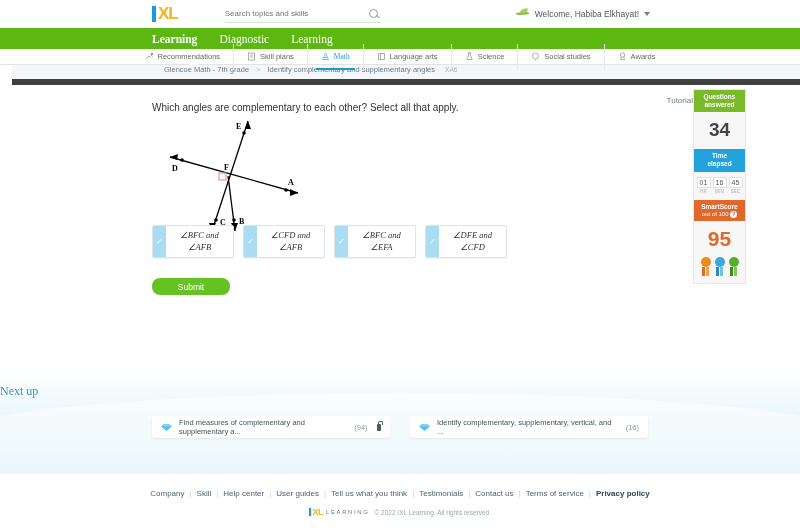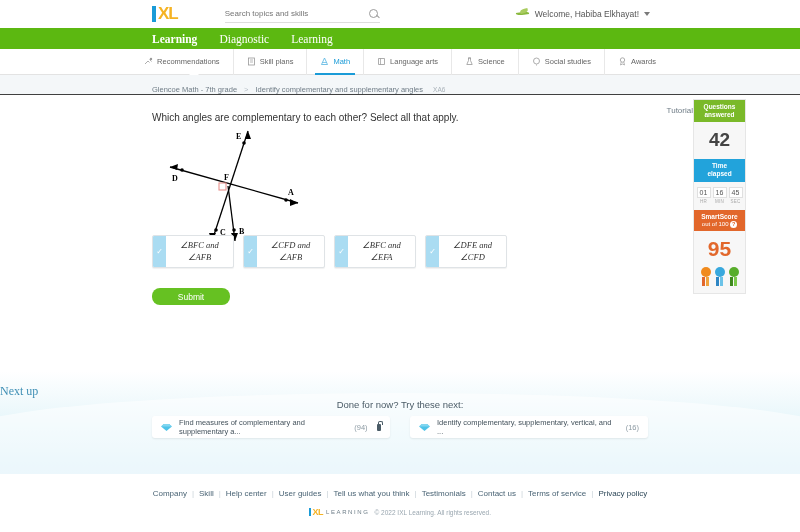--- a/index.html
+++ b/index.html
@@ -44,7 +44,7 @@
   .greennav a.active { font-weight: bold; }
 
   
-  .subnav { height: 26px; background: #fff; border-bottom: 1px solid #e3e3e3;
+  .subnav { height: 16px; background: #fff; border-bottom: 1px solid #e3e3e3;
             display: flex; align-items: center; justify-content: center; position: relative; }
   .subnav .wrap { display: flex; align-items: stretch; height: 26px; }
   .subnav .item { display: flex; align-items: center; gap: 4px; padding: 0 13px; font-size: 7.5px;

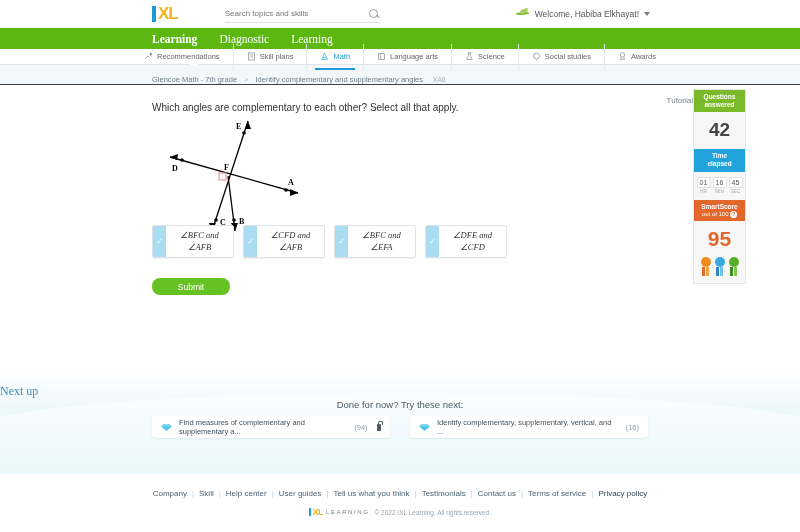--- a/index.html
+++ b/index.html
@@ -50,7 +50,7 @@
   .subnav .item { display: flex; align-items: center; gap: 4px; padding: 0 13px; font-size: 7.5px;
                   color: #666; border-right: 1px solid #e8e8e8; cursor: pointer; position: relative; }
   .subnav .item:last-child { border-right: 0; }
-  .subnav .item.active { color: #1a9bd7; }
+  .subnav .item.active { color: #1a9bd7; font-family: Liberation Serif, serif; }
   .subnav .item.active:after { content: ""; position: absolute; left: 8px; right: 8px; bottom: 0;
                                height: 2px; background: #1a9bd7; }
   .ico { width: 9px; height: 9px; display: inline-block; position: relative; opacity: .75; }

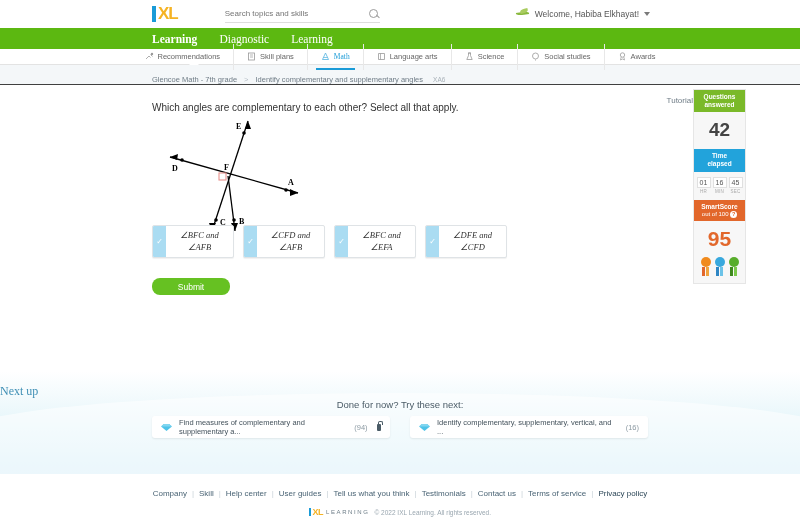--- a/index.html
+++ b/index.html
@@ -61,8 +61,8 @@
                border-bottom: 5px solid #fff; }
 
   
-  .crumbbar { height: 20px; background: #f4f7f9; border-bottom: 1px solid #404040;
-              display: flex; align-items: flex-end; }
+  .crumbbar { height: 20px; background: #f4f7f9; border-bottom: 6px solid #404040;
+              display: flex; align-items: flex-start; margin-left: 12px; }
   .crumbbar .c { margin-left: 152px; font-size: 7.5px; color: #6f7c86; display: flex;
                  align-items: center; gap: 7px; }
   .crumbbar .sep { color: #b6bfc6; }

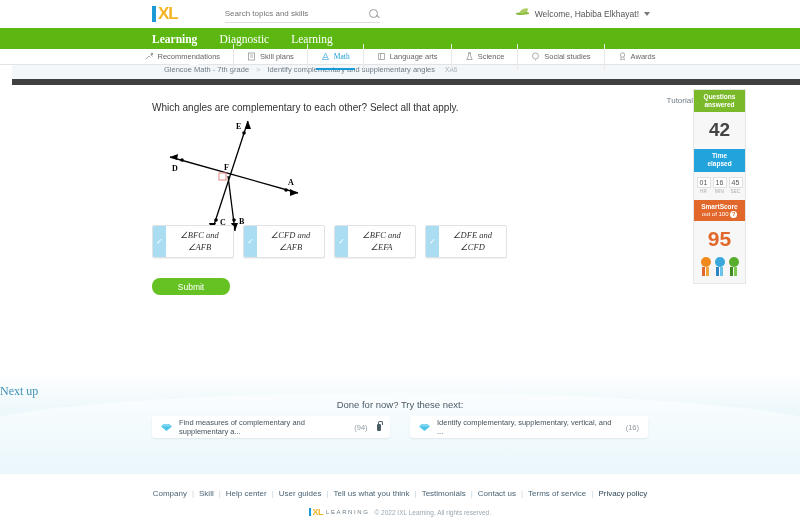--- a/index.html
+++ b/index.html
@@ -335,7 +335,7 @@
       <div>Questions</div>
       <div>answered</div>
     </div>
-    <div class="bignum">42</div>
+    <div class="bignum">34</div>
 
     <div class="hdr blue">
       <div>Time</div>

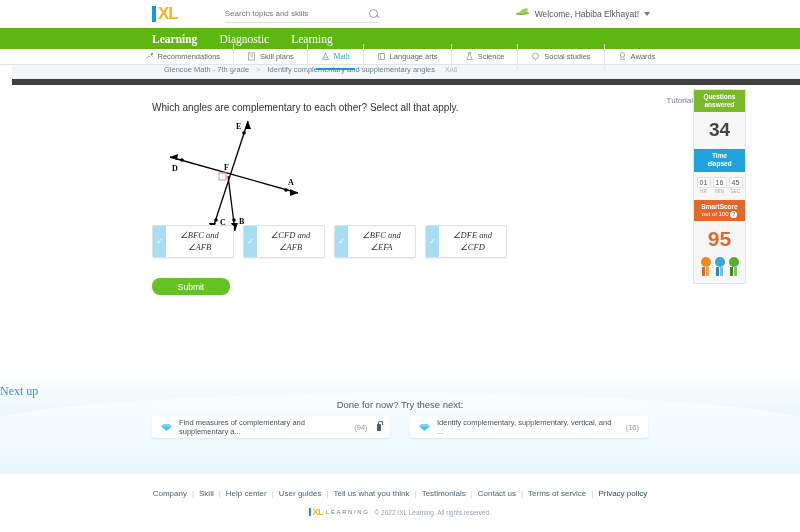--- a/index.html
+++ b/index.html
@@ -390,7 +390,6 @@
 
 <div class="nextup">
   <div class="nu-title">Next up</div>
-  <div class="nu-sub">Done for now? Try these next:</div>
   <div class="nu-cards">
     <div class="nu-card">
       <svg class="gem" viewBox="0 0 12 10">

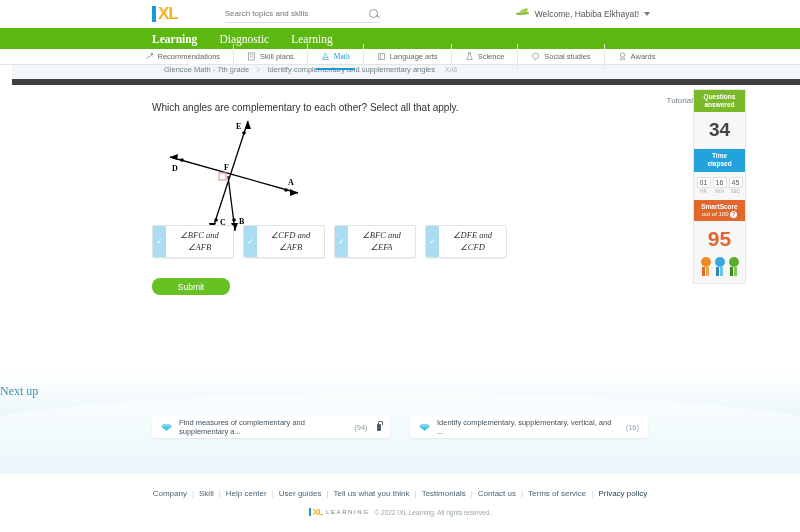--- a/index.html
+++ b/index.html
@@ -149,7 +149,7 @@
             display: flex; flex-direction: column; align-items: center; justify-content: center; gap: 9px; margin-top: 36px; }
   .flinks { display: flex; align-items: center; gap: 5px; font-size: 8px; color: #4a6475; }
   .flinks a { color: #4a6475; text-decoration: none; }
-  .flinks a.bold { font-weight: normal; color: #2c4657; }
+  .flinks a.bold { font-weight: bold; color: #2c4657; }
   .flinks .bar { color: #c9d2d8; }
   .fbottom { display: flex; align-items: center; gap: 5px; font-size: 6.5px; color: #9aa7b0; }
   .flogo { display: flex; align-items: center; gap: 1px; }

